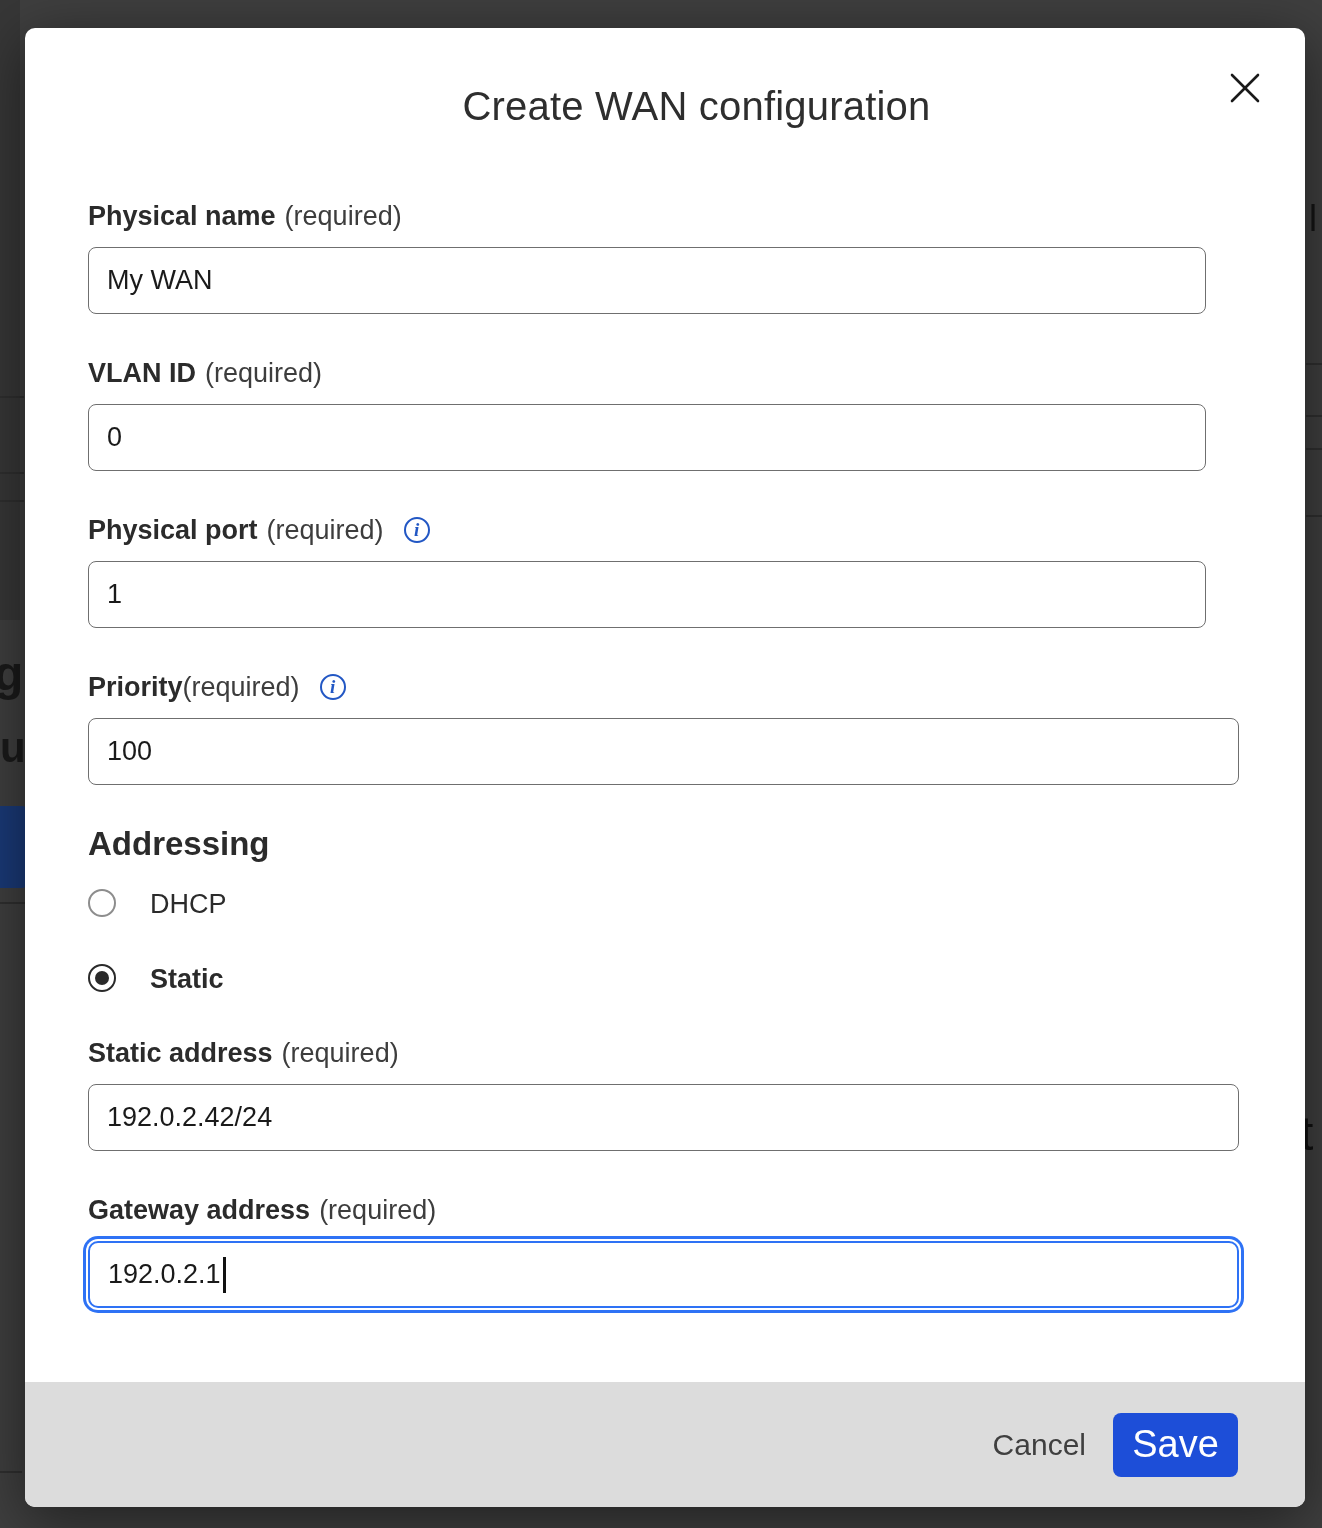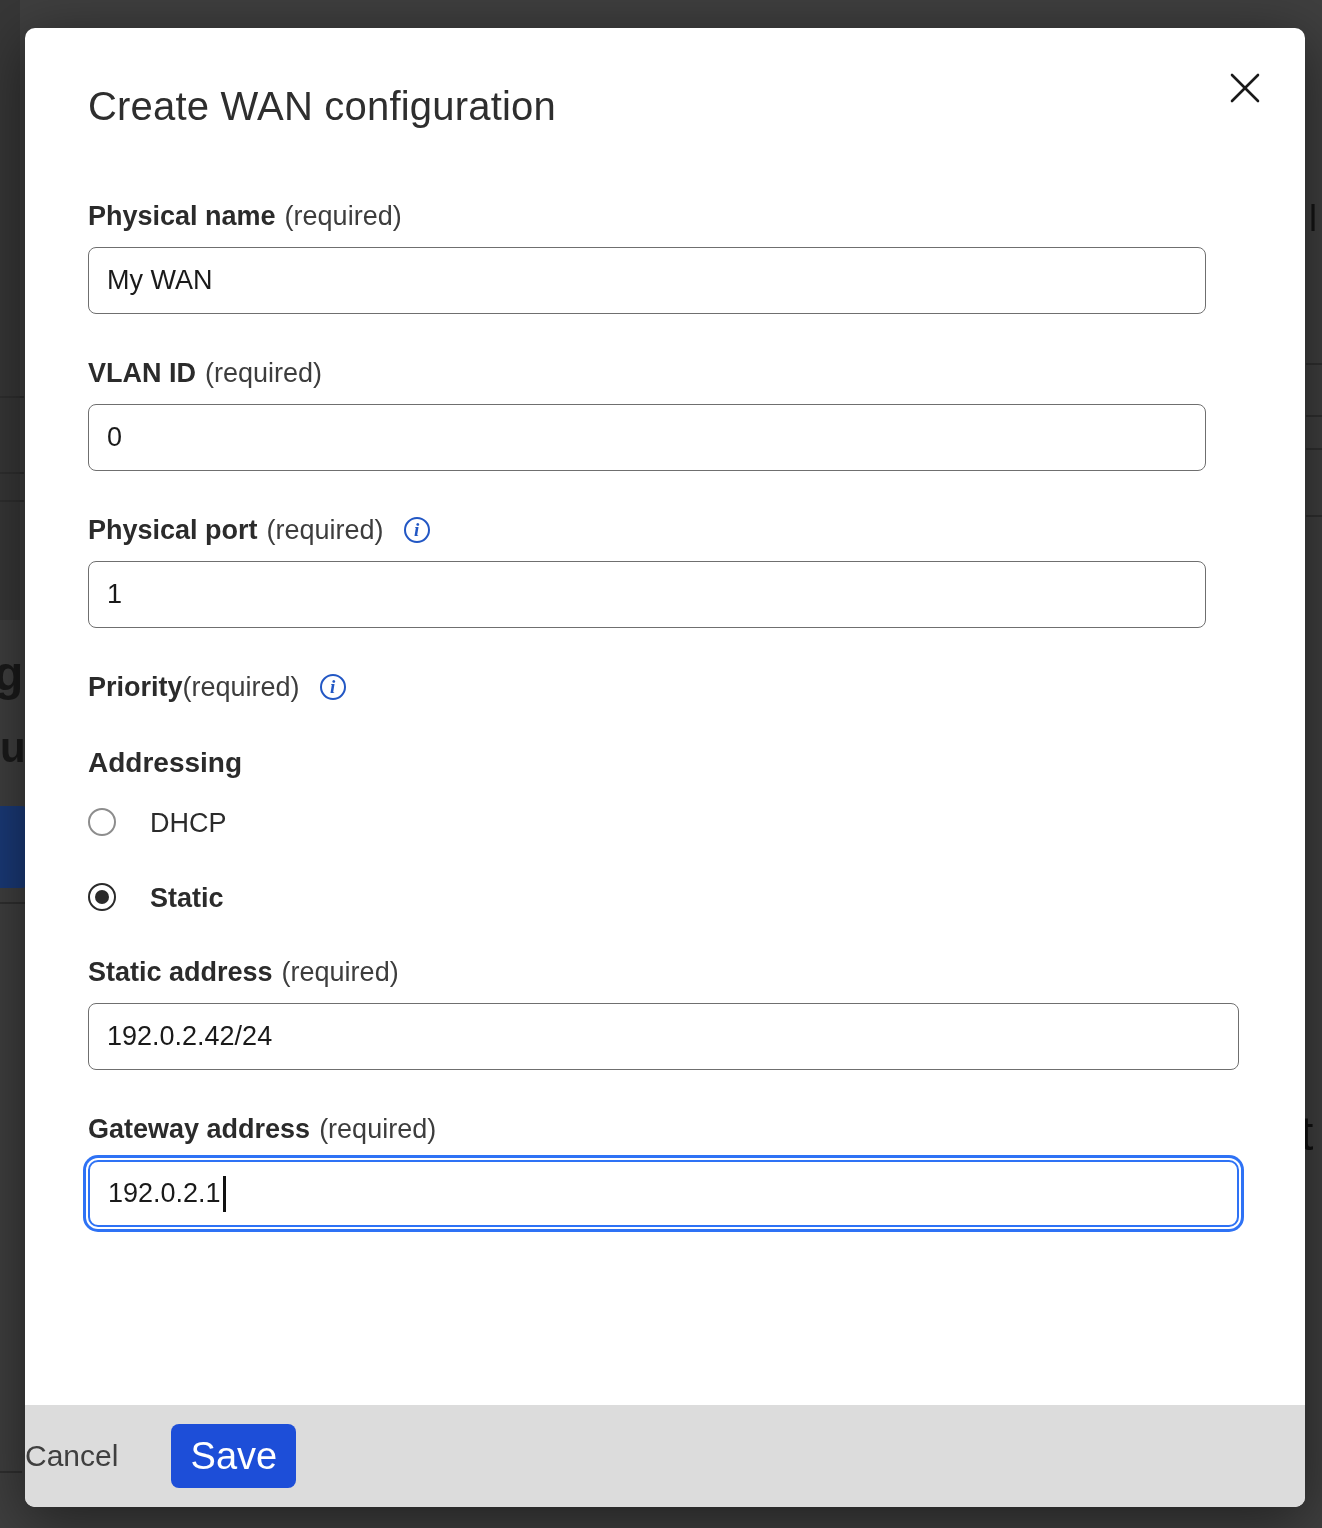--- a/index.html
+++ b/index.html
@@ -34,7 +34,7 @@
            box-shadow:0 12px 60px rgba(0,0,0,.5); }
   .modal-body { position:absolute; inset:0 0 134px 0; padding:56px 0 0 63px; overflow:hidden; }
 
-  .dialog-title { font-size:40px; font-weight:400; color:#2e2e2e; letter-spacing:.2px; }
+  .dialog-title { font-size:40px; font-weight:400; color:#2e2e2e; letter-spacing:.2px;text-align:center; }
 
   .close-btn { position:absolute; top:40px; right:40px; width:40px; height:40px;
                background:none; border:none; cursor:pointer; display:flex;

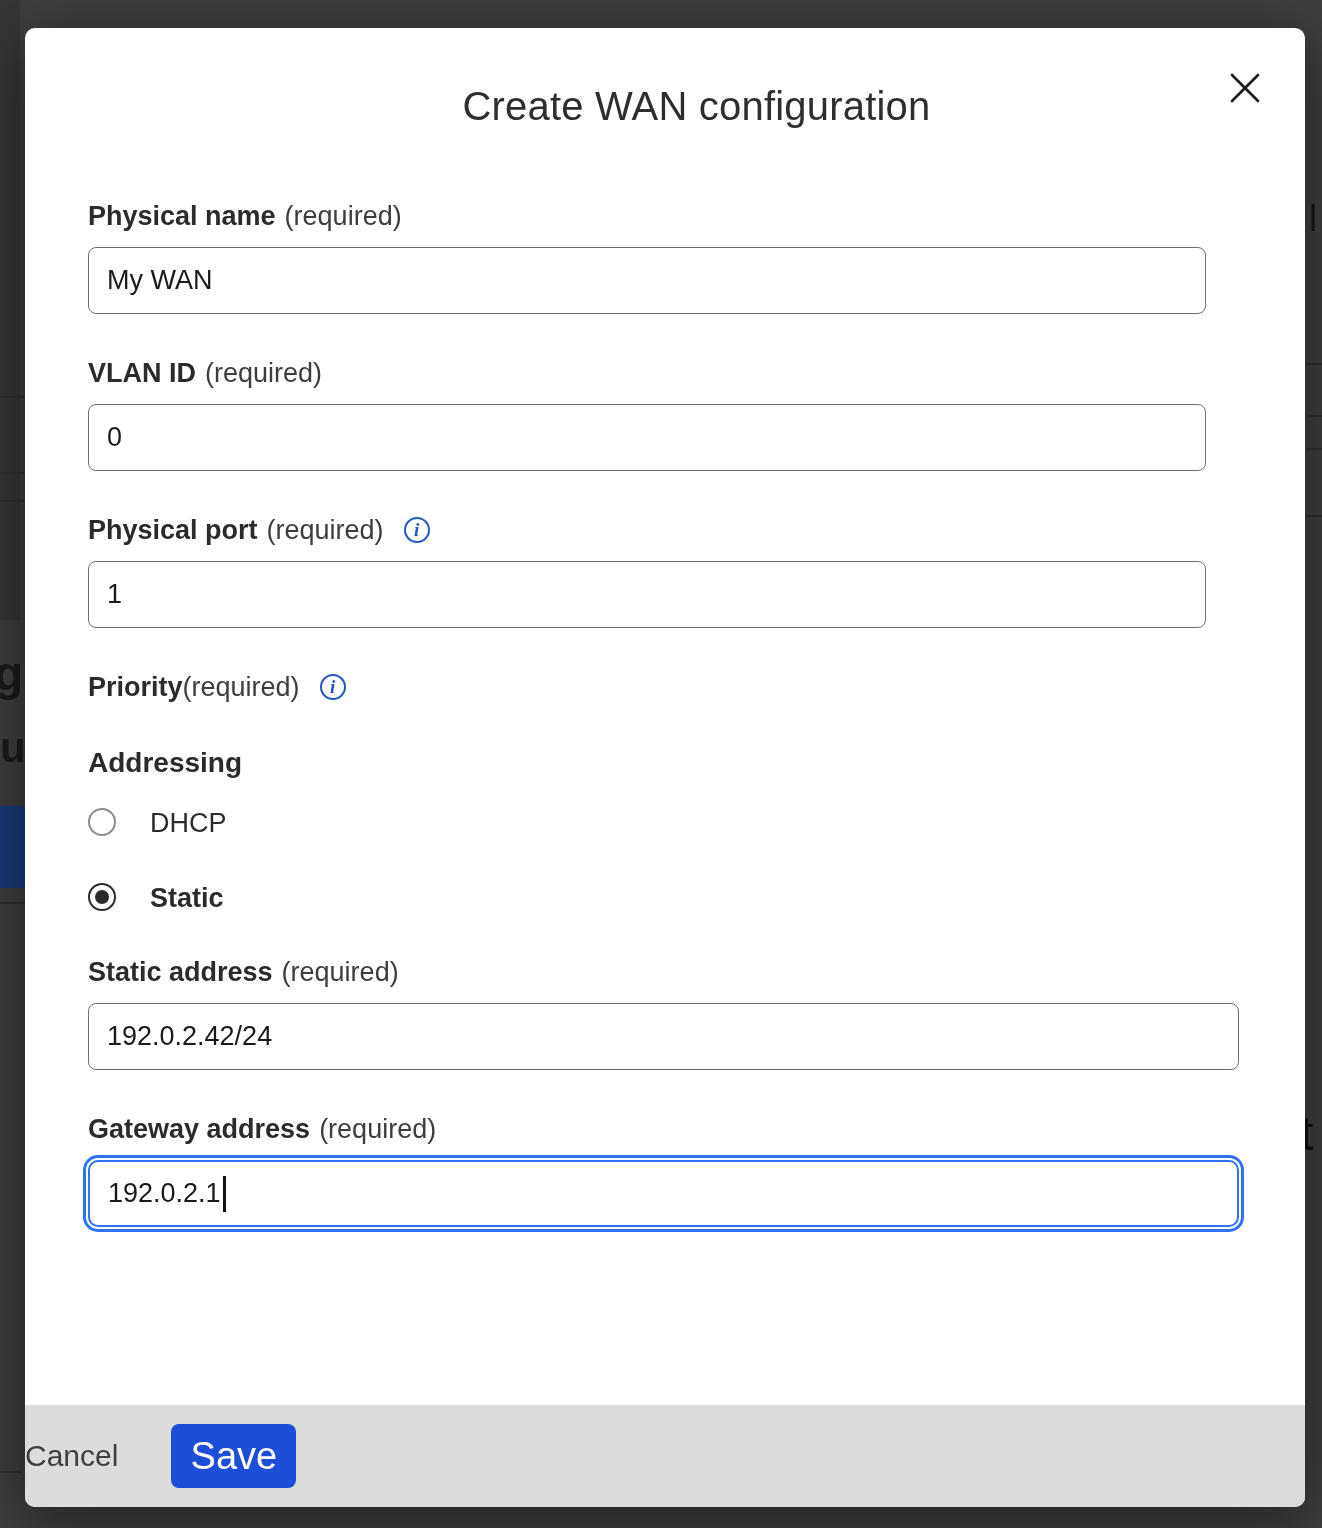--- a/index.html
+++ b/index.html
@@ -146,6 +146,7 @@
         <span class="req no-gap">(required)</span>
         <span class="info-badge">i</span>
       </div>
+      <input class="txt w-wide" value="100" style="">
 
       <div class="section-heading">Addressing</div>
 

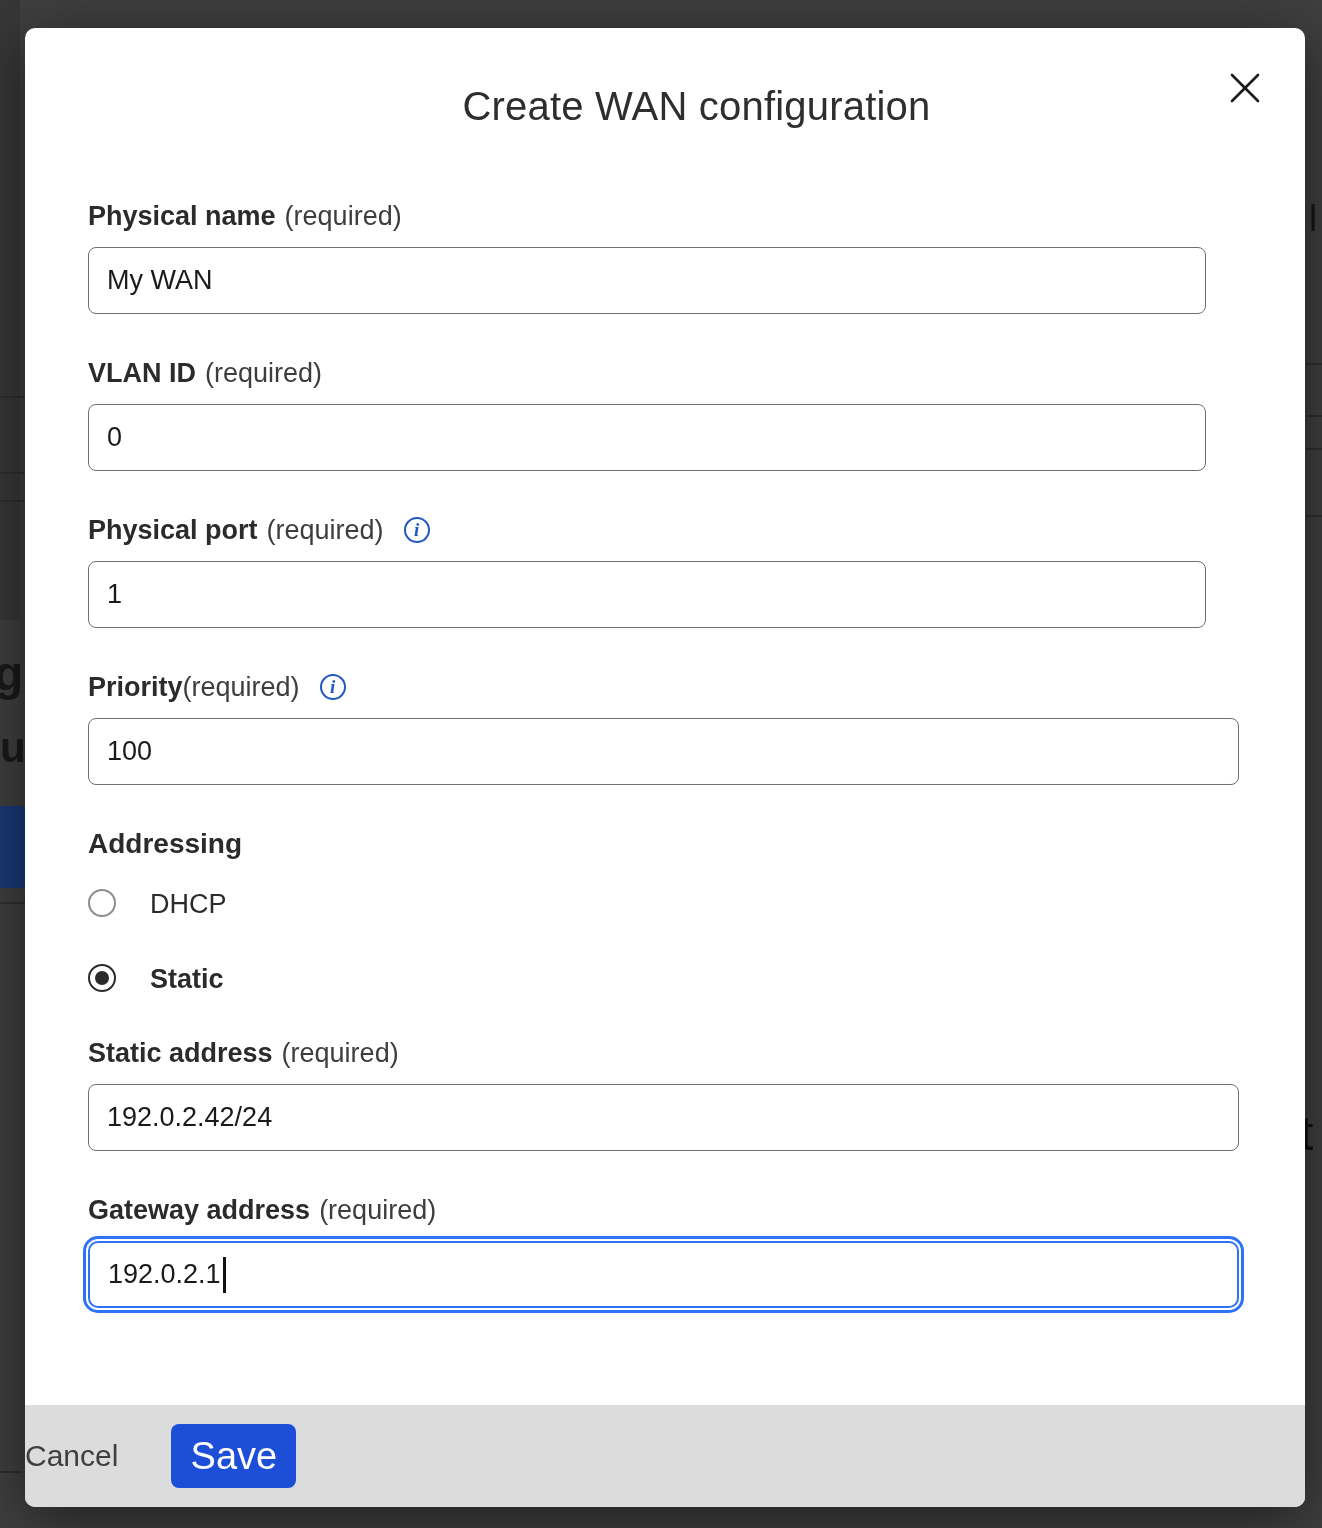--- a/index.html
+++ b/index.html
@@ -64,7 +64,7 @@
                  font-size:27px; color:#1a1a1a; padding:16px 18px; }
   .caret { display:inline-block; width:3px; height:36px; background:#111; margin-left:2px; }
 
-  .section-heading { margin-top:42px; font-size:28px; font-weight:700; color:#2b2b2b; line-height:34px; }
+  .section-heading { margin-top:42px; font-size:33px; font-weight:700; color:#2b2b2b; line-height:34px; }
 
   .radio-row { display:flex; margin-top:28px; height:30px; cursor:pointer; }
   .radio-row + .radio-row { margin-top:45px; }

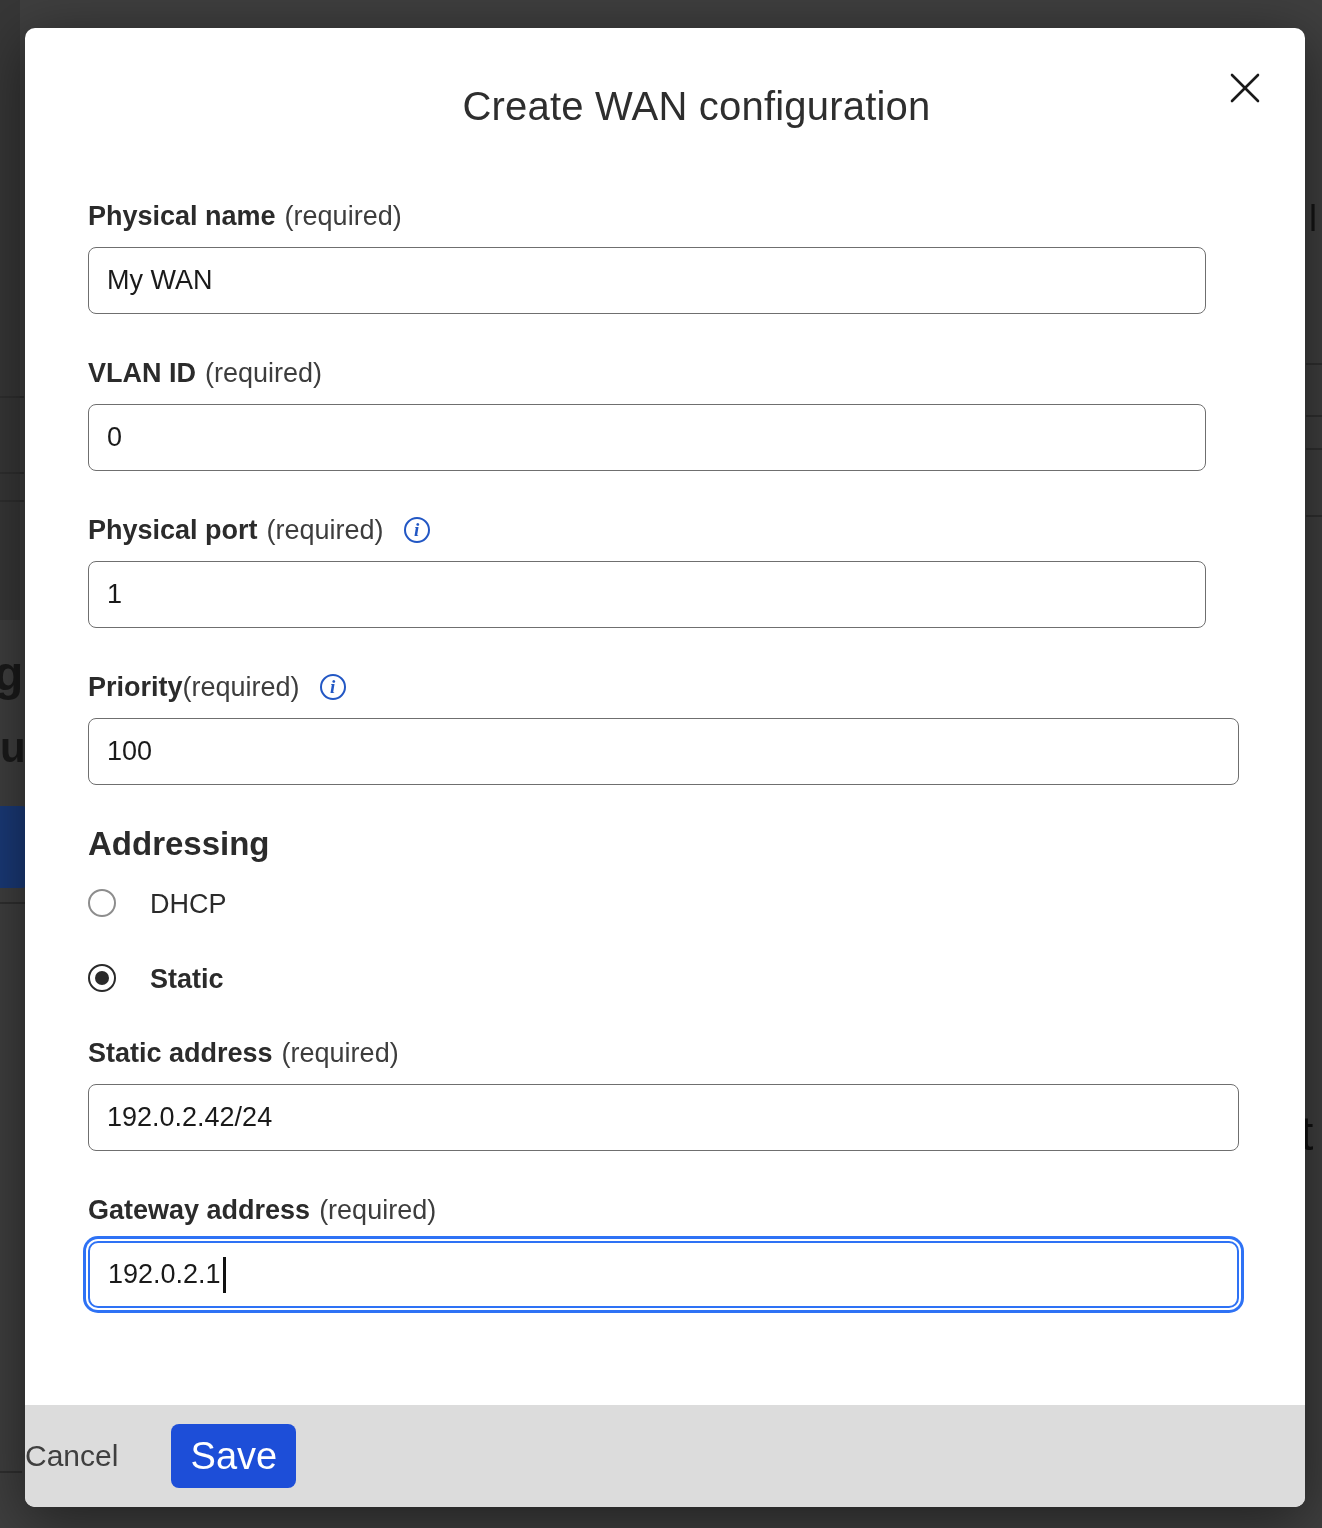--- a/index.html
+++ b/index.html
@@ -76,10 +76,10 @@
   .radio-label { margin-left:34px; font-size:27px; color:#2b2b2b; }
   .radio-label.selected { font-weight:700; }
 
-  .modal-footer { position:absolute; left:0; right:0; bottom:0; height:102px;
+  .modal-footer { position:absolute; left:0; right:0; bottom:0; height:125px;
                   background:#dcdcdc; border-radius:0 0 10px 10px;
-                  display:flex; align-items:center; 
-                  padding-right:67px; gap:53px; }
+                  display:flex; align-items:center; justify-content:flex-end;
+                  padding-right:67px; gap:27px; }
   .cancel-btn { background:none; border:none; font-family:"Liberation Sans", sans-serif;
                 font-size:30px; color:#3f3f3f; cursor:pointer; }
   .save-btn { width:125px; height:64px; background:#1d4ed8; color:#ffffff; border:none;

